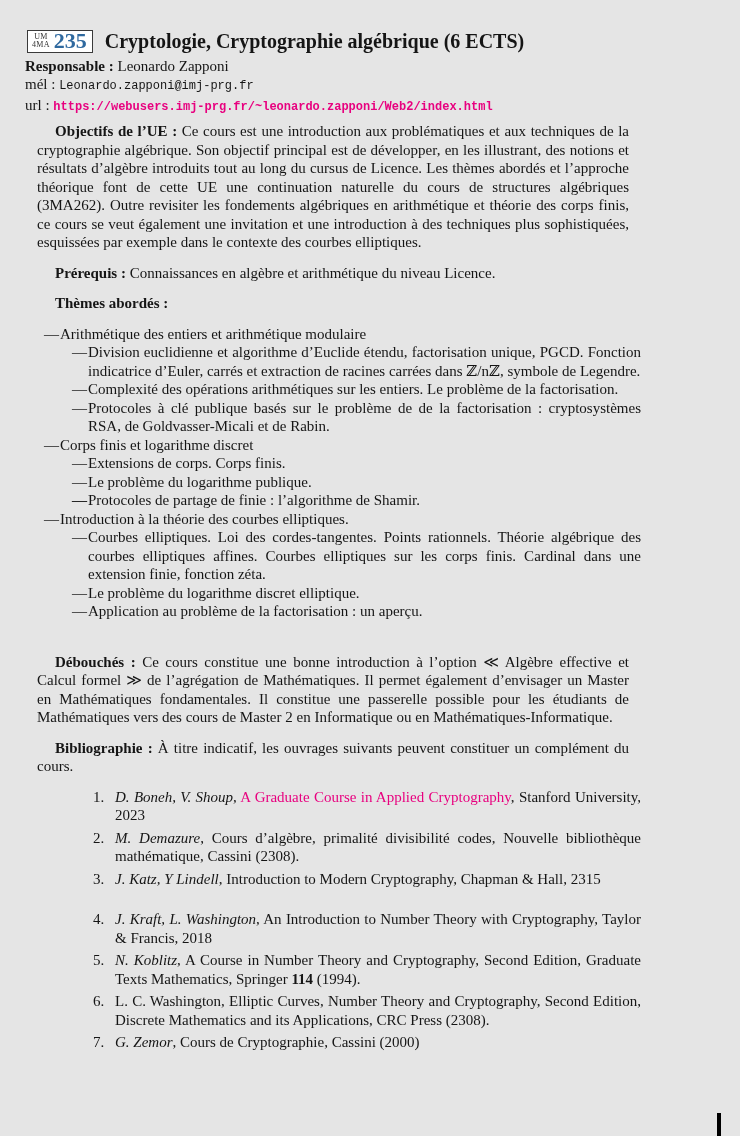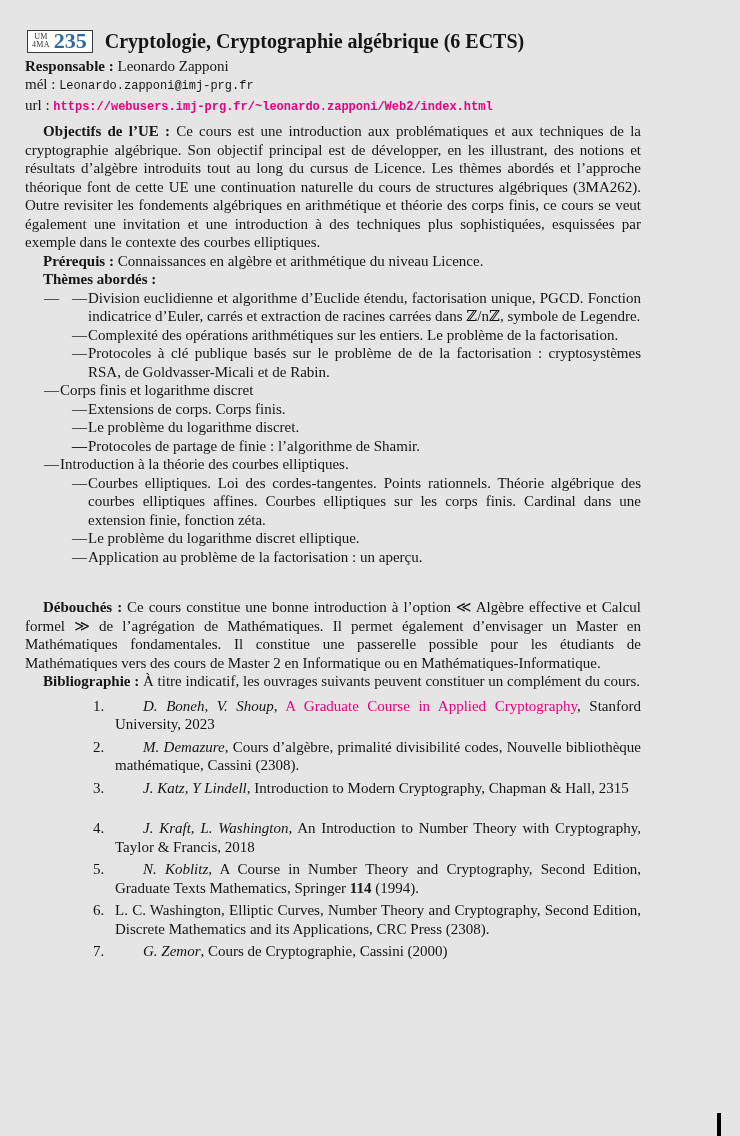--- a/index.html
+++ b/index.html
@@ -37,7 +37,7 @@
   .mono{font-family:"Liberation Mono","DejaVu Sans Mono",monospace;font-size:12px;}
   .link{color:#e8007f;text-decoration:none;font-weight:bold;cursor:pointer;}
   
-  .para{margin:0;text-align:justify;text-indent:18px;}
+  .para{margin:12px;text-align:justify;text-indent:18px;}
   .para.first{margin-top:6px;}
   .lead{font-weight:bold;}
   .lead::after{content:" ";}

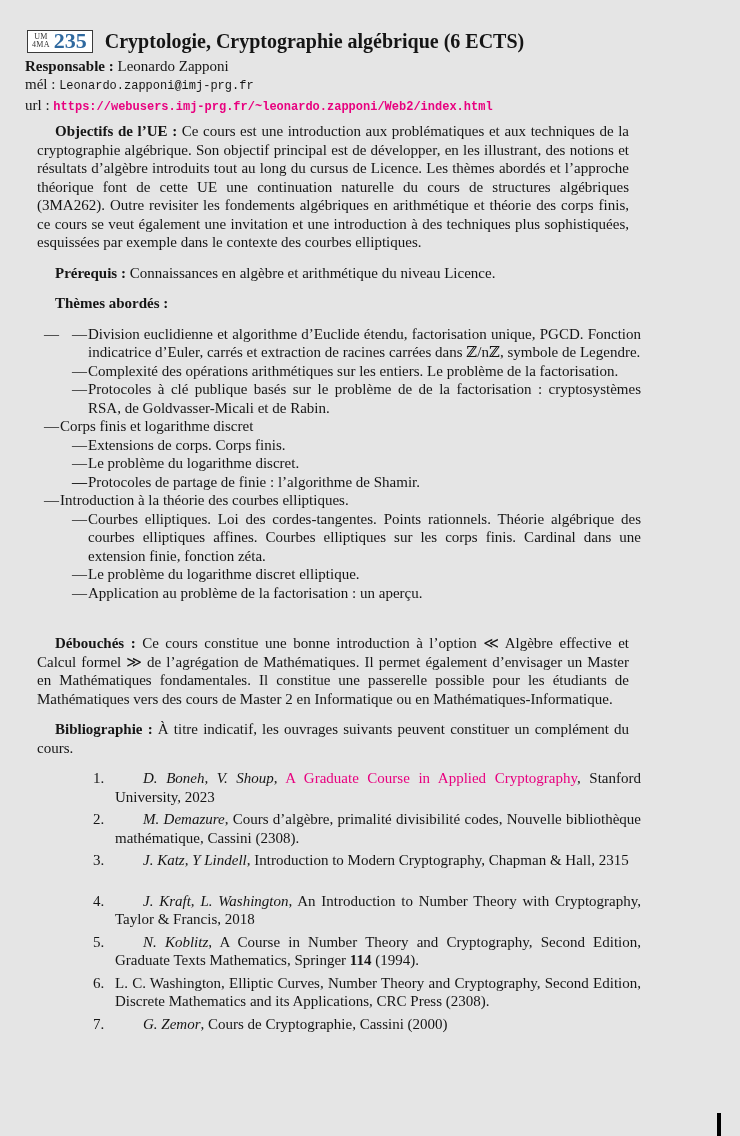--- a/index.html
+++ b/index.html
@@ -98,7 +98,7 @@
     <p class="para label-only"><b class="lead">Thèmes abordés :</b></p>
 
     <div id="themes-list">
-        <div class="li1"><span class="marker">—</span></div>
+        <div class="li1"><span class="marker">—</span><span>Arithmétique des entiers et arithmétique modulaire</span></div>
         <div class="li2"><span class="marker">—</span><span>Division euclidienne et algorithme d’Euclide étendu, factorisation unique, PGCD. Fonction indicatrice d’Euler, carrés et extraction de racines carrées dans ℤ/nℤ, symbole de Legendre.</span></div>
         <div class="li2"><span class="marker">—</span><span>Complexité des opérations arithmétiques sur les entiers. Le problème de la factorisation.</span></div>
         <div class="li2"><span class="marker">—</span><span>Protocoles à clé publique basés sur le problème de de la factorisation : cryptosystèmes RSA, de Goldvasser-Micali et de Rabin.</span></div>

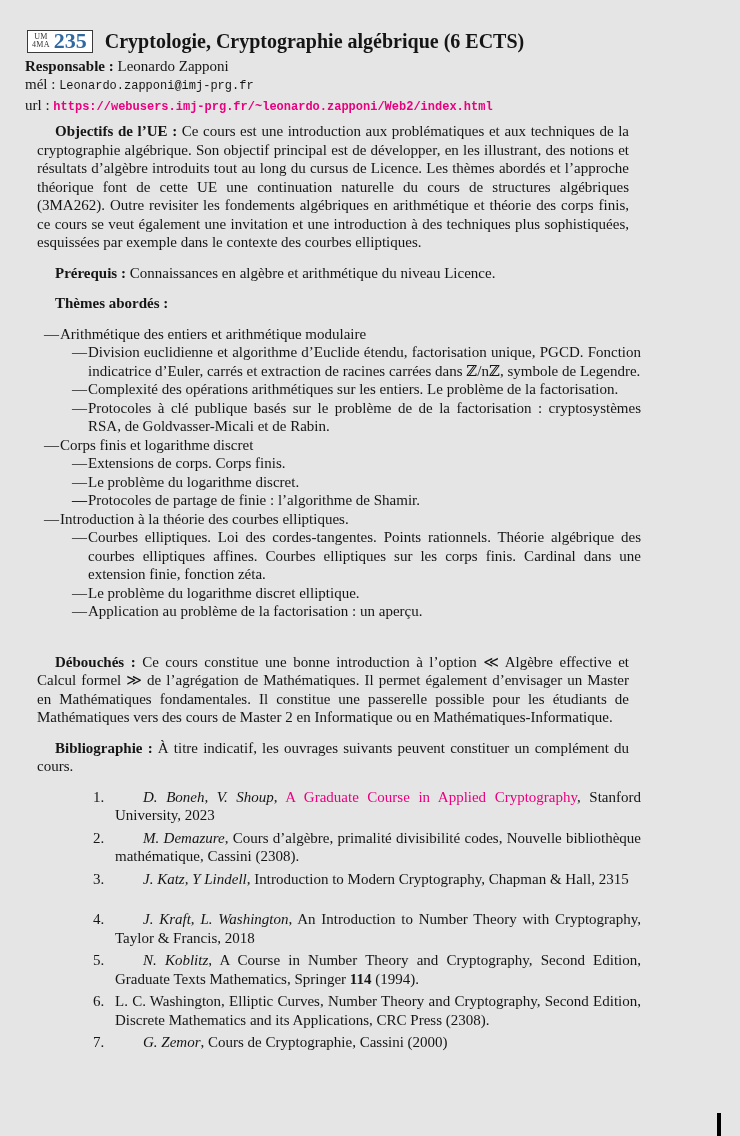--- a/index.html
+++ b/index.html
@@ -104,7 +104,7 @@
         <div class="li2"><span class="marker">—</span><span>Protocoles à clé publique basés sur le problème de de la factorisation : cryptosystèmes RSA, de Goldvasser-Micali et de Rabin.</span></div>
         <div class="li1"><span class="marker">—</span><span>Corps finis et logarithme discret</span></div>
         <div class="li2"><span class="marker">—</span><span>Extensions de corps. Corps finis.</span></div>
-        <div class="li2"><span class="marker">—</span><span>Le problème du logarithme discret.</span></div>
+        <div class="li2"><span class="marker">—</span><span>Le problème du logarithme publique.</span></div>
         <div class="li2"><span class="marker">—</span></div>
         <div class="li2"><span class="marker">—</span><span>Protocoles de partage de finie : l’algorithme de Shamir.</span></div>
         <div class="li1"><span class="marker">—</span><span>Introduction à la théorie des courbes elliptiques.</span></div>

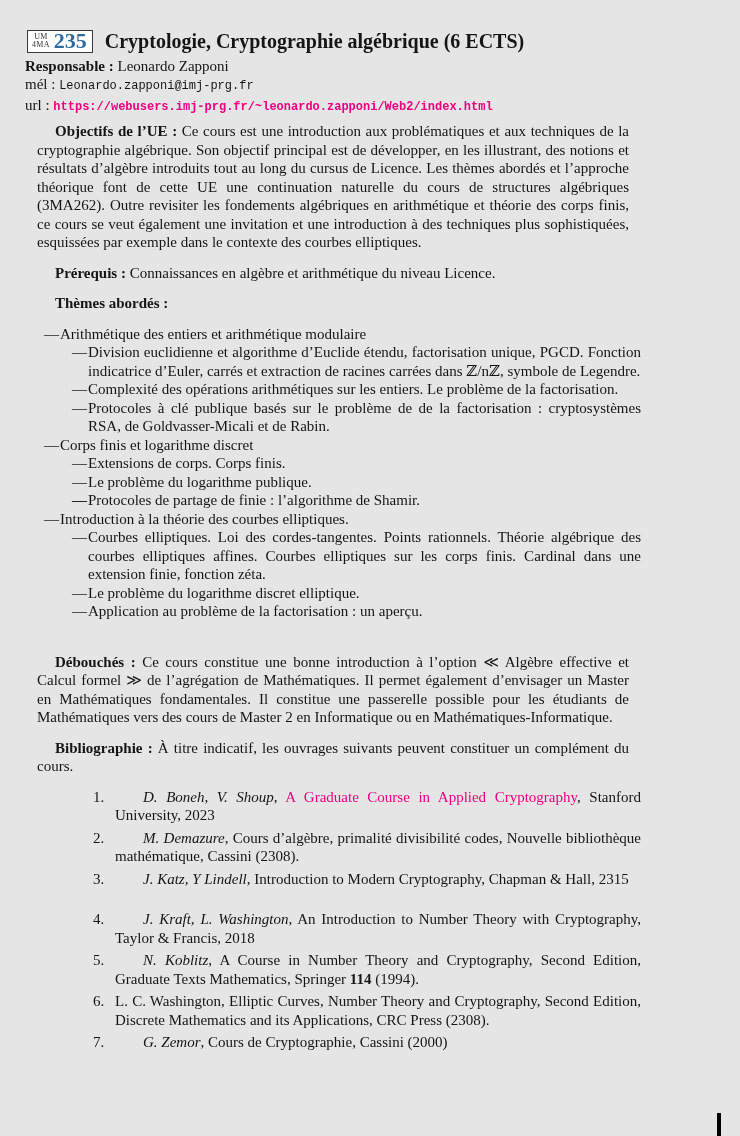--- a/index.html
+++ b/index.html
@@ -53,7 +53,7 @@
   .bib-item{position:relative;padding-left:90px;text-align:justify;margin-top:4px;}
   .bib-item > .num{position:absolute;left:68px;}
   .bib-gap{margin-top:22px;}
-  .seg-i{font-style:italic;margin-left:28px;}
+  .seg-i{font-style:italic;}
   .seg-b{font-weight:bold;}
   .seg-link{color:#e8007f;cursor:pointer;}
   

